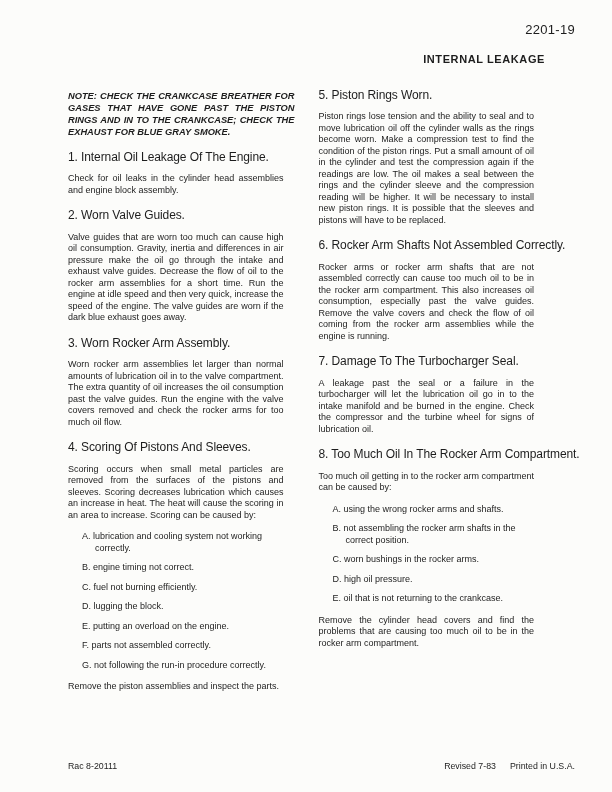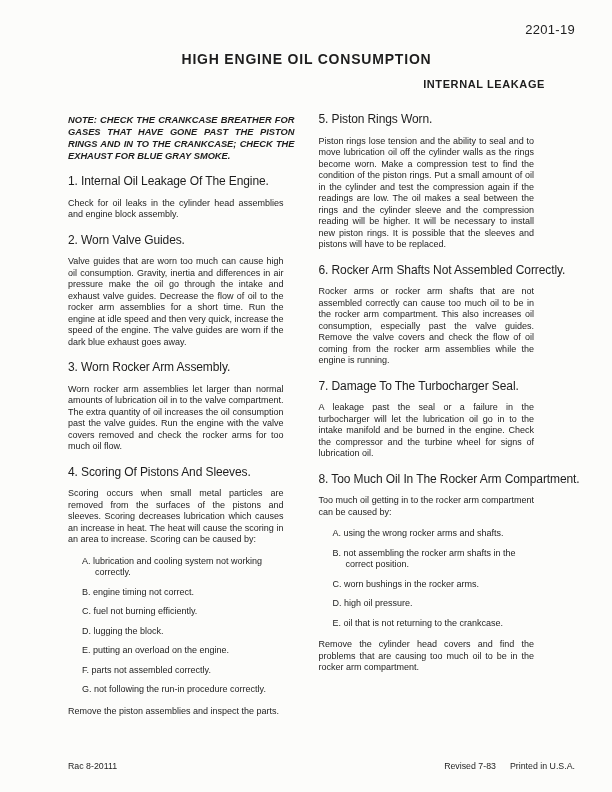--- a/index.html
+++ b/index.html
@@ -97,7 +97,6 @@
 
   <div class="page-number">2201-19</div>
 
-  <h1 class="title">HIGH ENGINE OIL CONSUMPTION</h1>
   <h2 class="subtitle">INTERNAL LEAKAGE</h2>
 
   <div class="columns">

